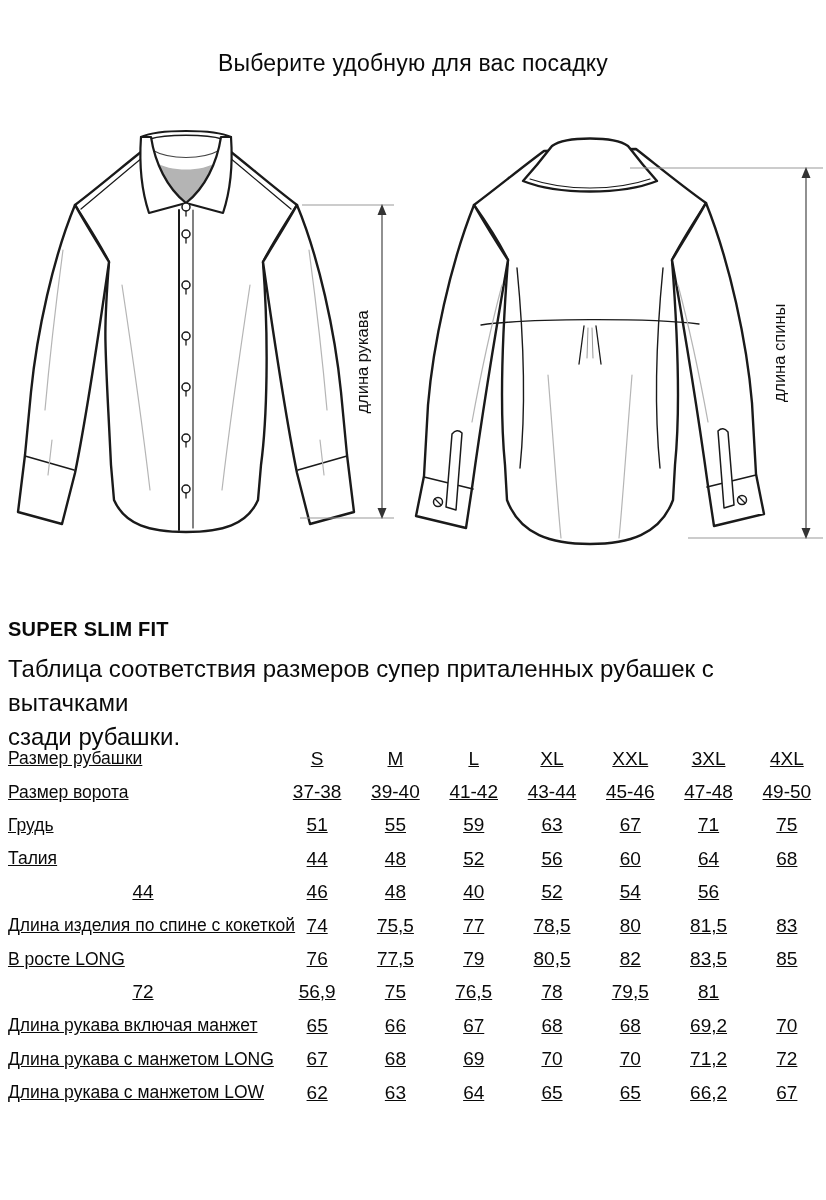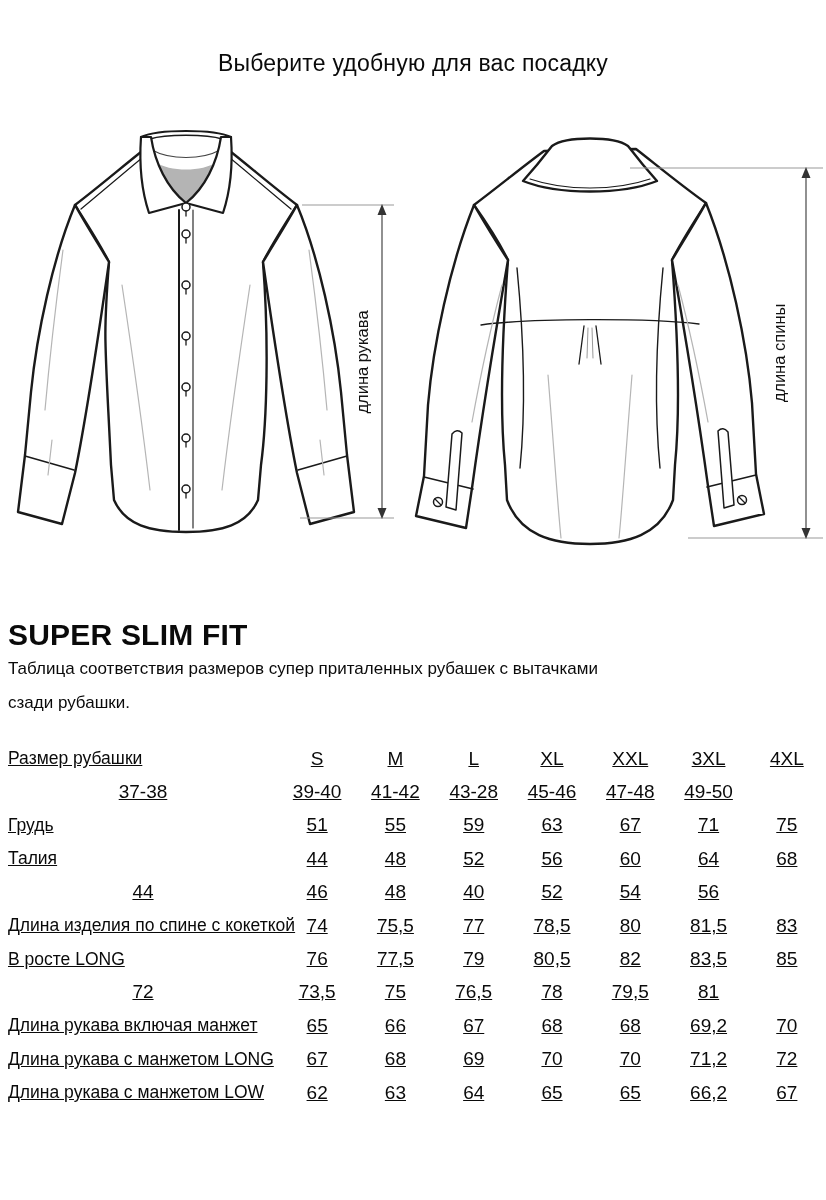--- a/index.html
+++ b/index.html
@@ -14,7 +14,7 @@
   .illustration{position:absolute;top:110px;left:0;}
   .dim-label{font-size:16.5px;fill:#111;}
   .heading{
-    position:absolute;top:618px;left:8px;font-size:30px;font-weight:700;letter-spacing:0.2px;
+    position:absolute;top:618px;left:8px;font-size:20px;font-weight:700;letter-spacing:0.2px;
   }
   .desc{position:absolute;top:652px;left:8px;width:812px;font-size:17px;line-height:34px;}
   .size-table{position:absolute;top:742px;left:8px;width:818px;}

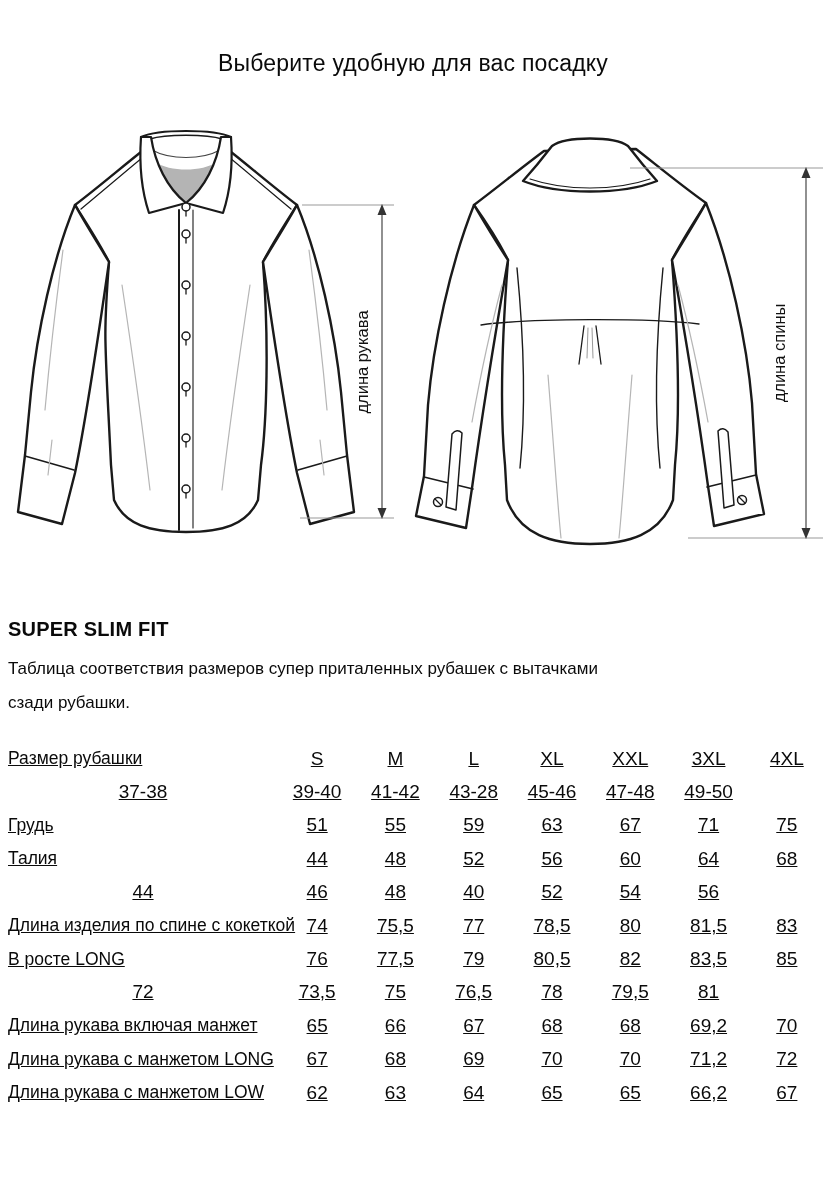--- a/index.html
+++ b/index.html
@@ -16,7 +16,7 @@
   .heading{
     position:absolute;top:618px;left:8px;font-size:20px;font-weight:700;letter-spacing:0.2px;
   }
-  .desc{position:absolute;top:652px;left:8px;width:812px;font-size:17px;line-height:34px;}
+  .desc{position:absolute;top:652px;left:8px;width:812px;font-size:24px;line-height:34px;}
   .size-table{position:absolute;top:742px;left:8px;width:818px;}
   .t-row{display:grid;grid-template-columns:270px repeat(7,1fr);height:33.4px;align-items:center;text-decoration:underline;}
   .t-label{font-size:17.5px;white-space:nowrap;}

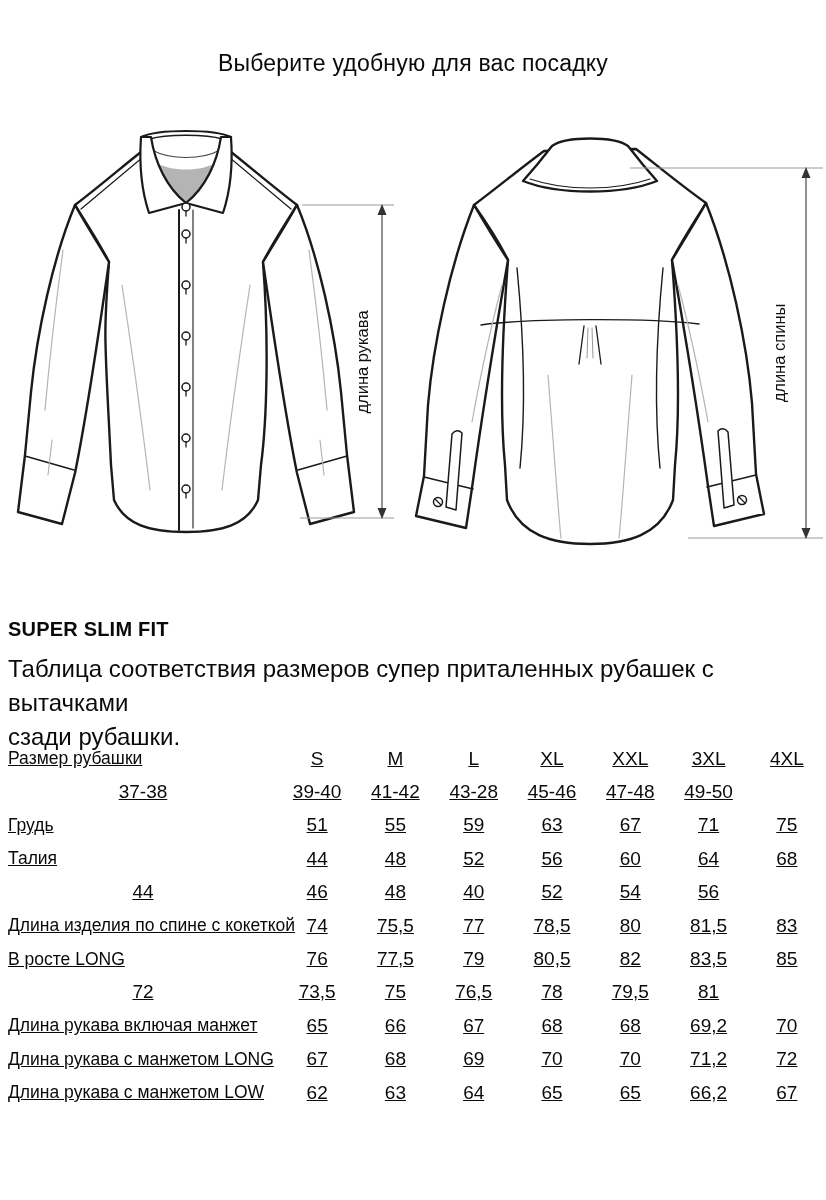--- a/index.html
+++ b/index.html
@@ -169,6 +169,7 @@
         <div class="t-val">4XL</div>
       </div>
       <div class="t-row">
+        <div class="t-label">Размер ворота</div>
         <div class="t-val">37-38</div>
         <div class="t-val">39-40</div>
         <div class="t-val">41-42</div>

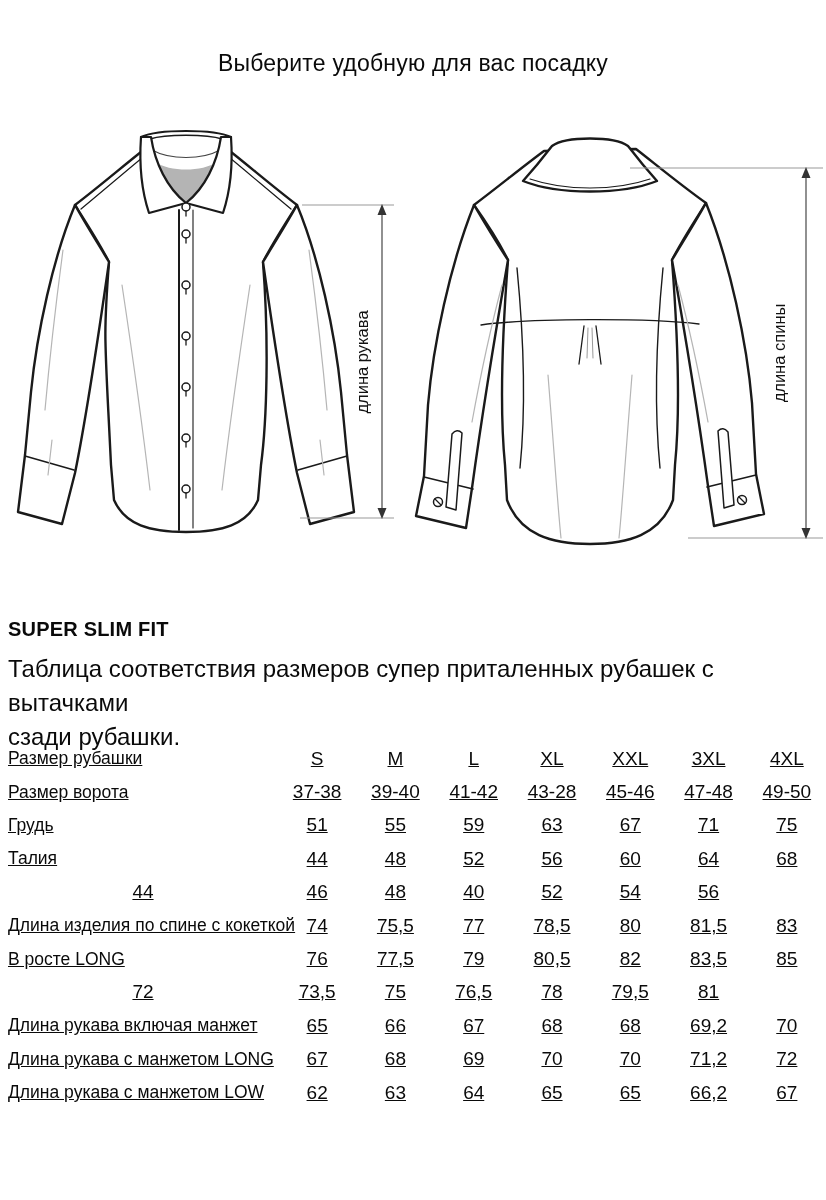--- a/index.html
+++ b/index.html
@@ -173,7 +173,7 @@
         <div class="t-val">37-38</div>
         <div class="t-val">39-40</div>
         <div class="t-val">41-42</div>
-        <div class="t-val">43-28</div>
+        <div class="t-val">43-44</div>
         <div class="t-val">45-46</div>
         <div class="t-val">47-48</div>
         <div class="t-val">49-50</div>

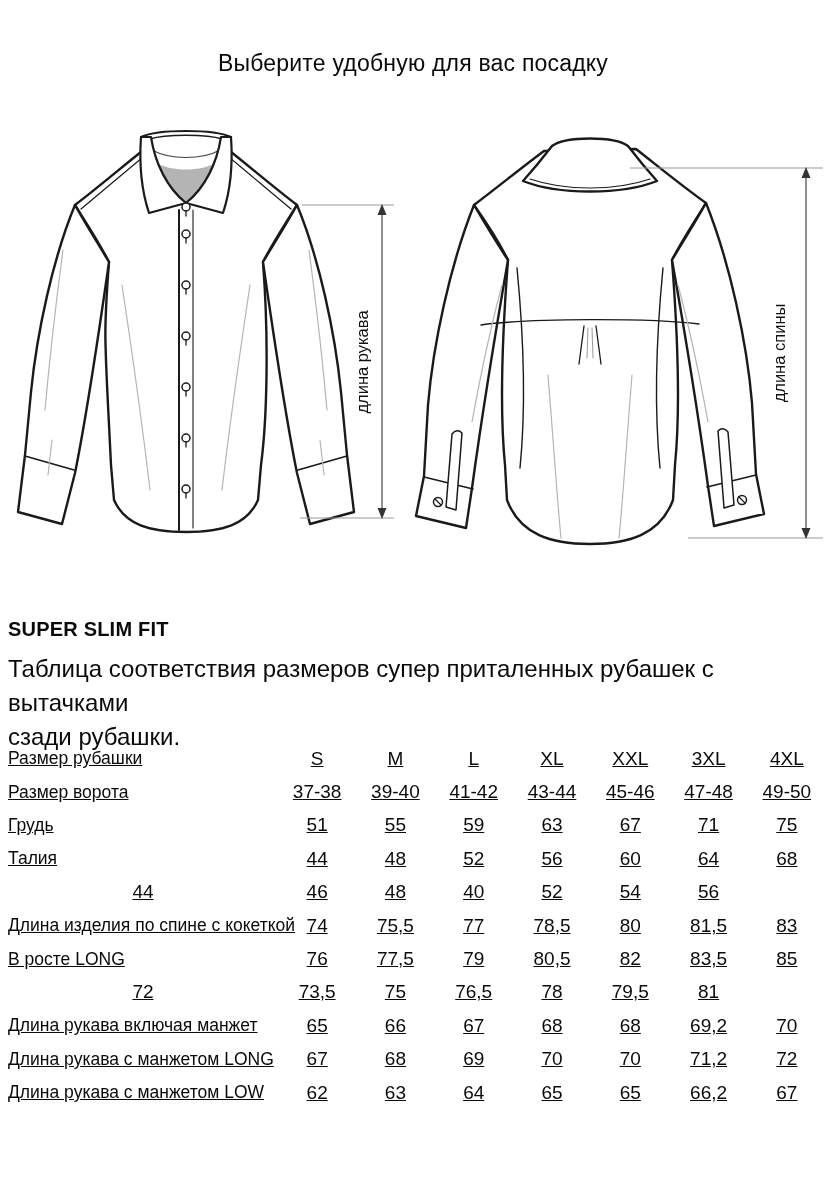--- a/index.html
+++ b/index.html
@@ -229,7 +229,7 @@
       </div>
       <div class="t-row">
         <div class="t-val">72</div>
-        <div class="t-val">73,5</div>
+        <div class="t-val">56,9</div>
         <div class="t-val">75</div>
         <div class="t-val">76,5</div>
         <div class="t-val">78</div>

